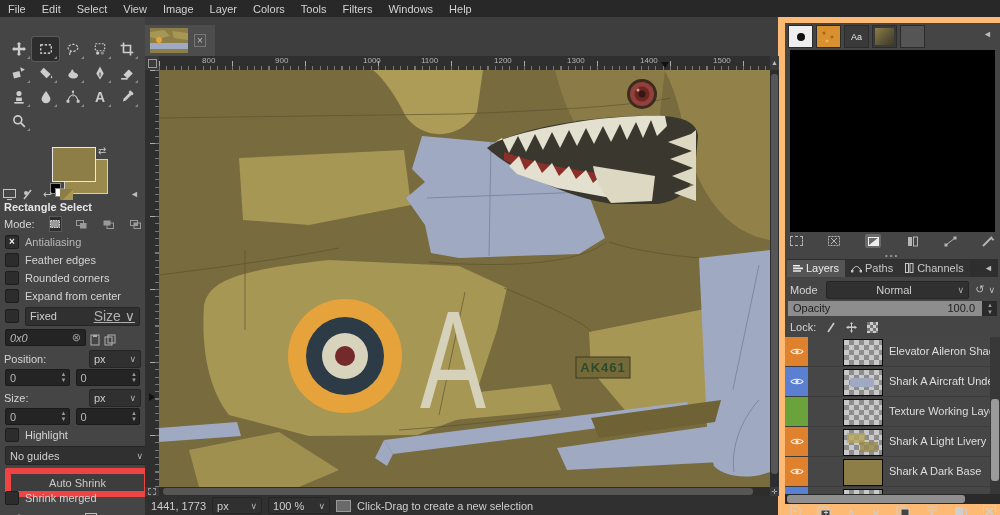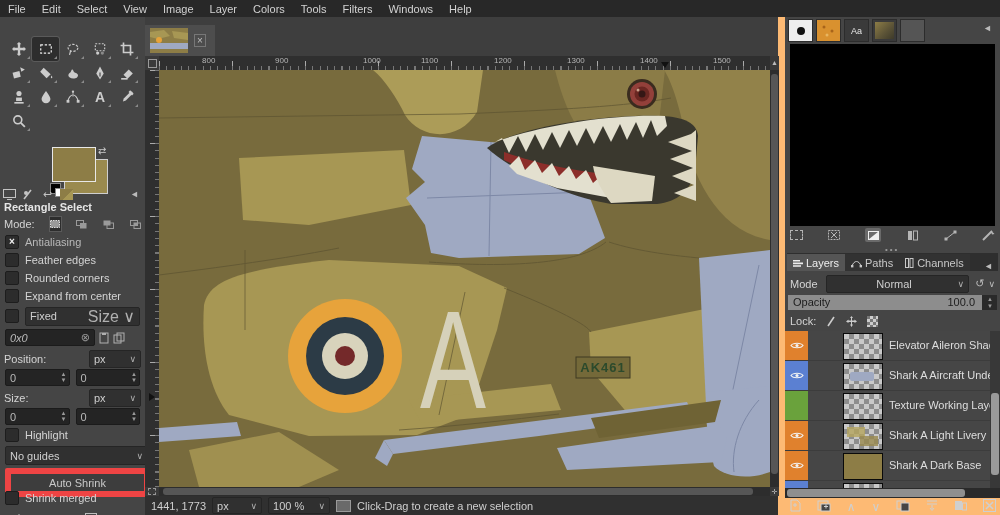--- a/index.html
+++ b/index.html
@@ -477,7 +477,7 @@
     </div>
   </div>
 
-  <div class="abs" style="left:785px;top:17px;width:215px;height:430px;background:#454545;">
+  <div class="abs" style="left:785px;top:23px;width:215px;height:430px;background:#454545;">
 
     <div class="abs" style="left:3px;top:2px;display:flex;gap:3px;">
       <div class="dock-tab" style="background:#eeeeee;">

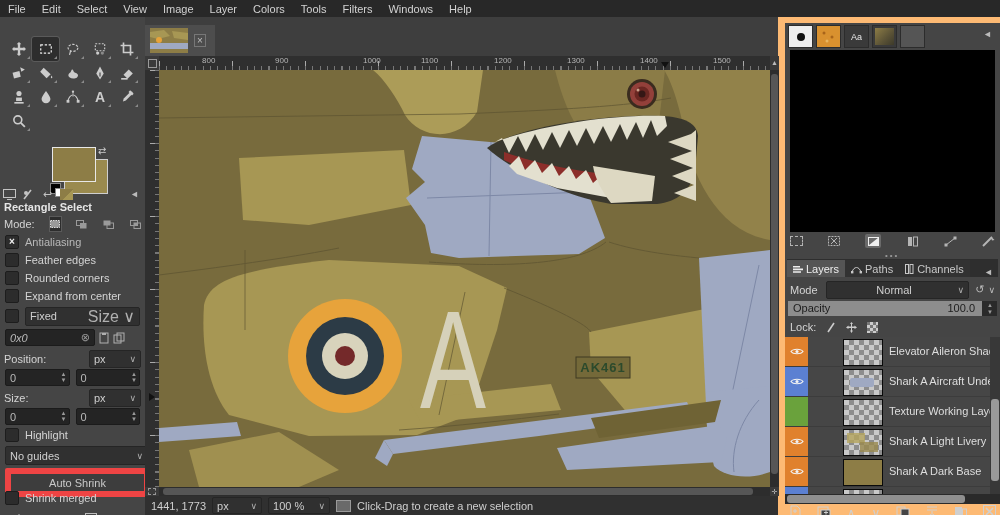--- a/index.html
+++ b/index.html
@@ -544,7 +544,7 @@
 
     <div class="abs" style="left:100px;top:228px;color:#9a9a9a;font-size:8px;letter-spacing:2px;">•••</div>
 
-    <div class="abs" style="left:2px;top:236px;width:211px;height:18px;background:#2e2e2e;display:flex;align-items:flex-end;">
+    <div class="abs" style="left:2px;top:236px;width:211px;height:18px;background:#2e2e2e;display:flex;align-items:center;">
       <div class="ltab active">
         <svg width="10" height="10" viewBox="0 0 10 10">
             <path d="M0 2h7v1.6H0zM0 4.6h10v1.6H0zM0 7.2h8v1.6H0z" fill="#eeeeee"></path>

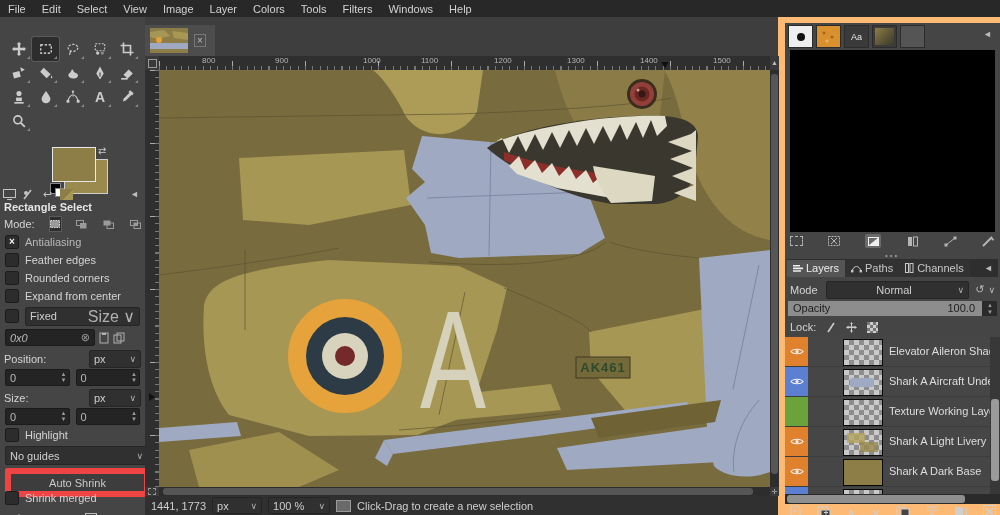--- a/index.html
+++ b/index.html
@@ -249,7 +249,7 @@
       <div class="cb"></div>
       <div class="dd" style="flex:1;height:17px;">
         <span>Fixed</span>
-        <span class="chev" style="font-size:16px;"><span>Size</span> ∨</span>
+        <span class="chev" style="font-size:14px;text-decoration:underline;"><span>Size</span> ∨</span>
       </div>
     </div>
 

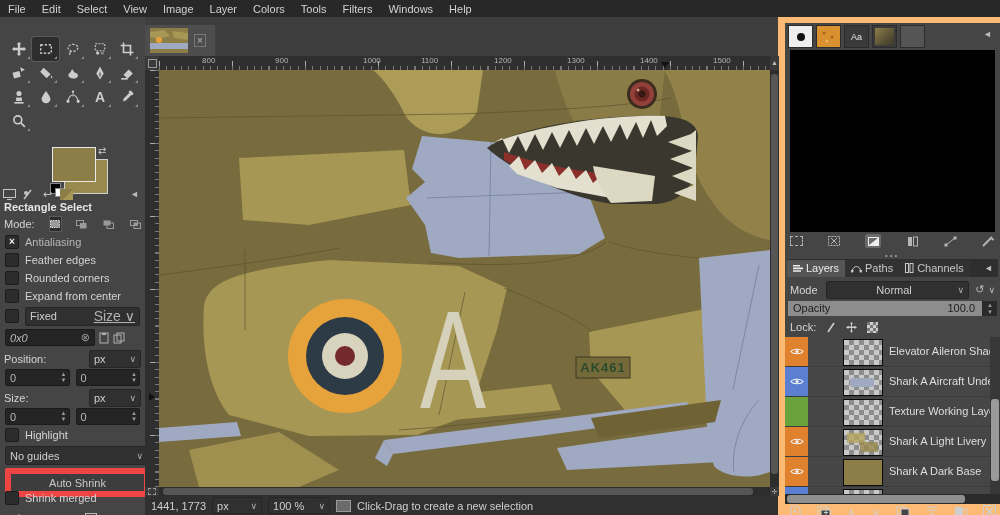--- a/index.html
+++ b/index.html
@@ -253,7 +253,7 @@
       </div>
     </div>
 
-    <div class="abs" style="left:5px;top:312px;width:120px;height:17px;display:flex;gap:4px;align-items:center;">
+    <div class="abs" style="left:5px;top:312px;width:111px;height:17px;display:flex;gap:4px;align-items:flex-end;">
       <div class="entry" style="flex:1;height:15px;font-style:italic;">
         <span>0x0</span>
         <span style="margin-left:auto;color:#9a9a9a;font-style:normal;">⊗</span>

